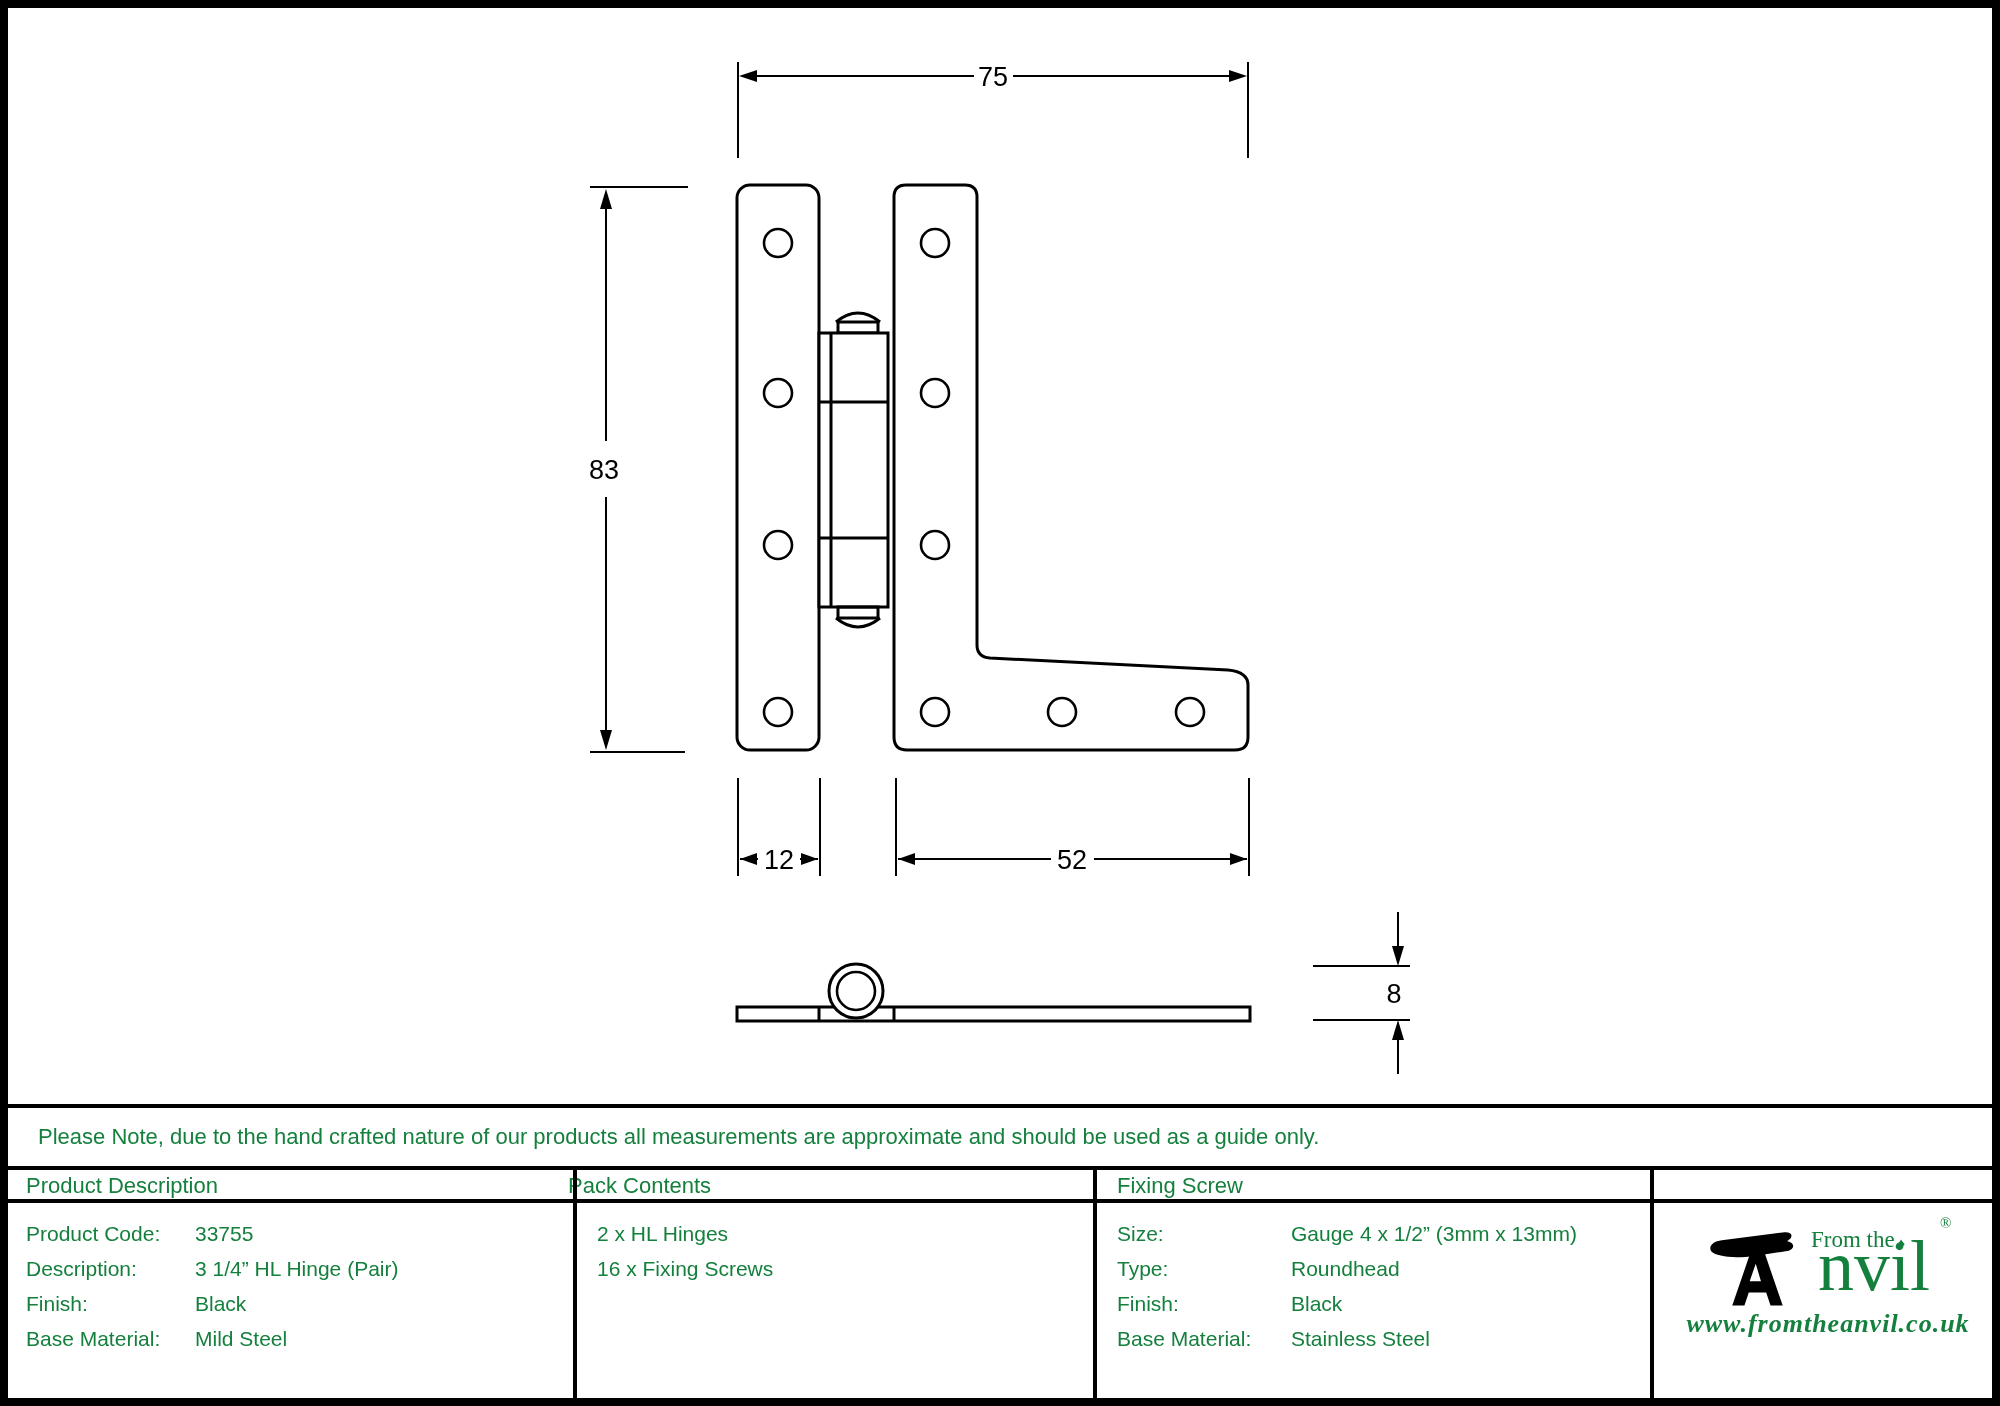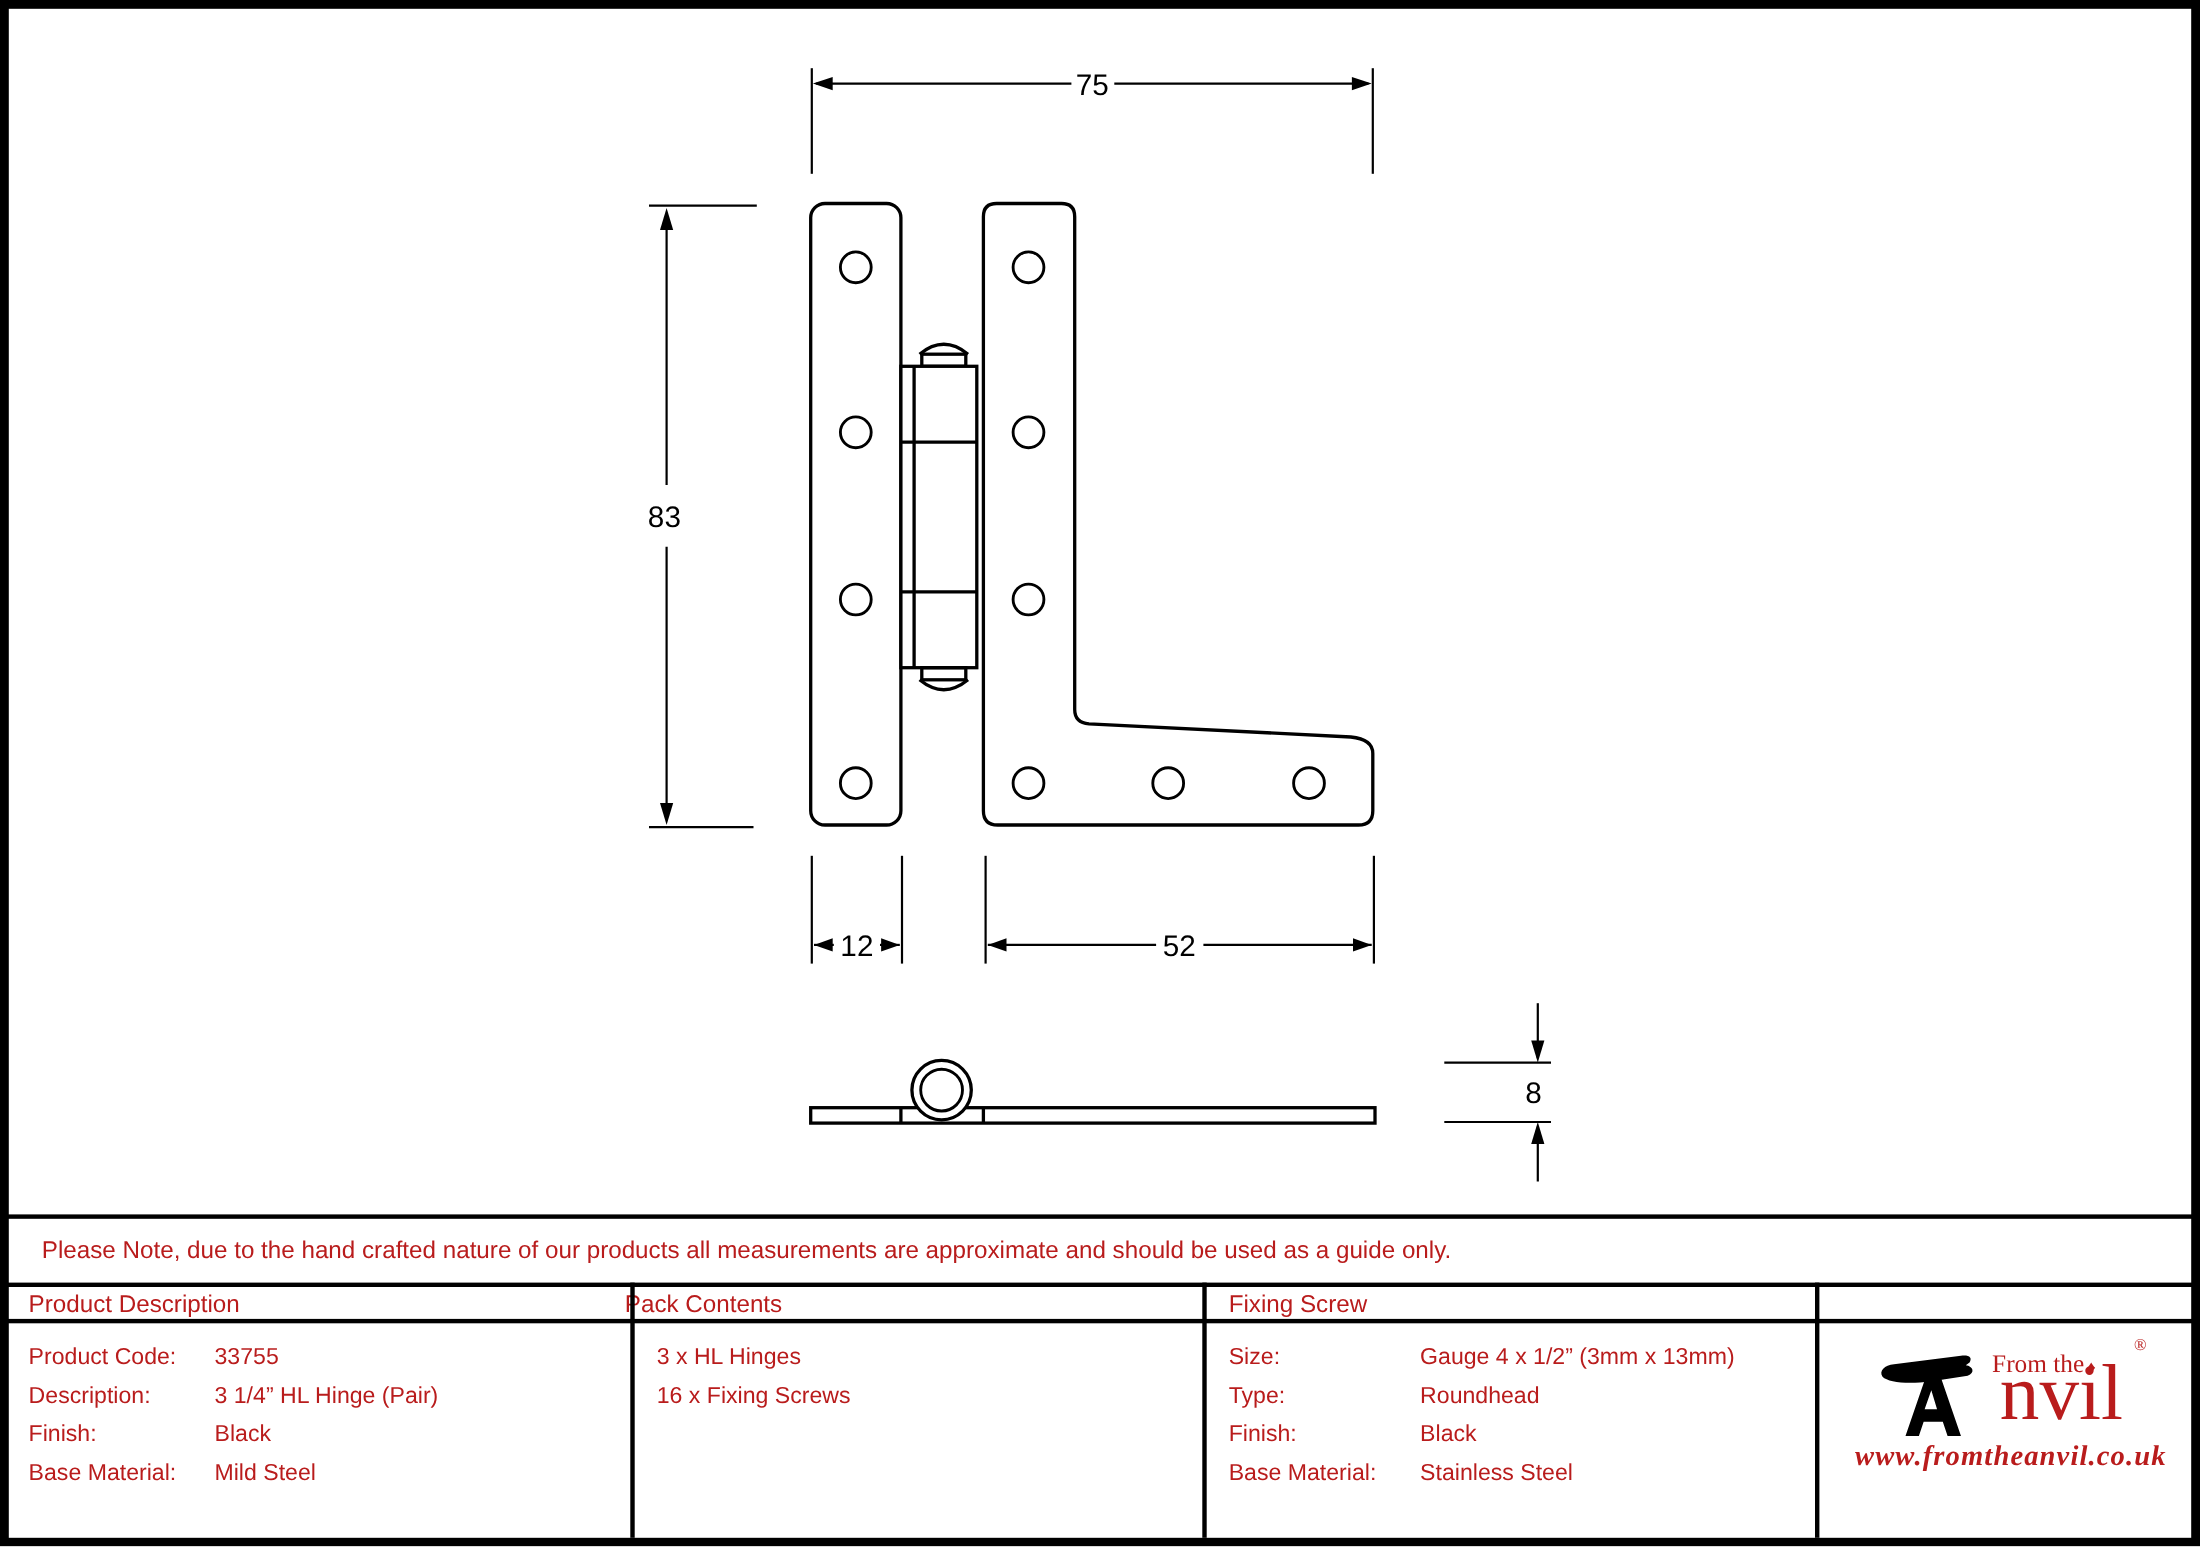--- a/index.html
+++ b/index.html
@@ -5,7 +5,7 @@
   html,body{margin:0;padding:0;background:#fff;}
   .page{
     position:relative;width:2000px;height:1406px;background:#fff;
-    font-family:"Liberation Sans",sans-serif;color:#b91c1c;overflow:hidden;
+    font-family:"Liberation Sans",sans-serif;color:#15803d;overflow:hidden;
   }
   .frame{position:absolute;inset:0;border:8px solid #000;pointer-events:none;}
   .drawing-svg{position:absolute;left:0;top:0;width:2000px;height:1104px;}

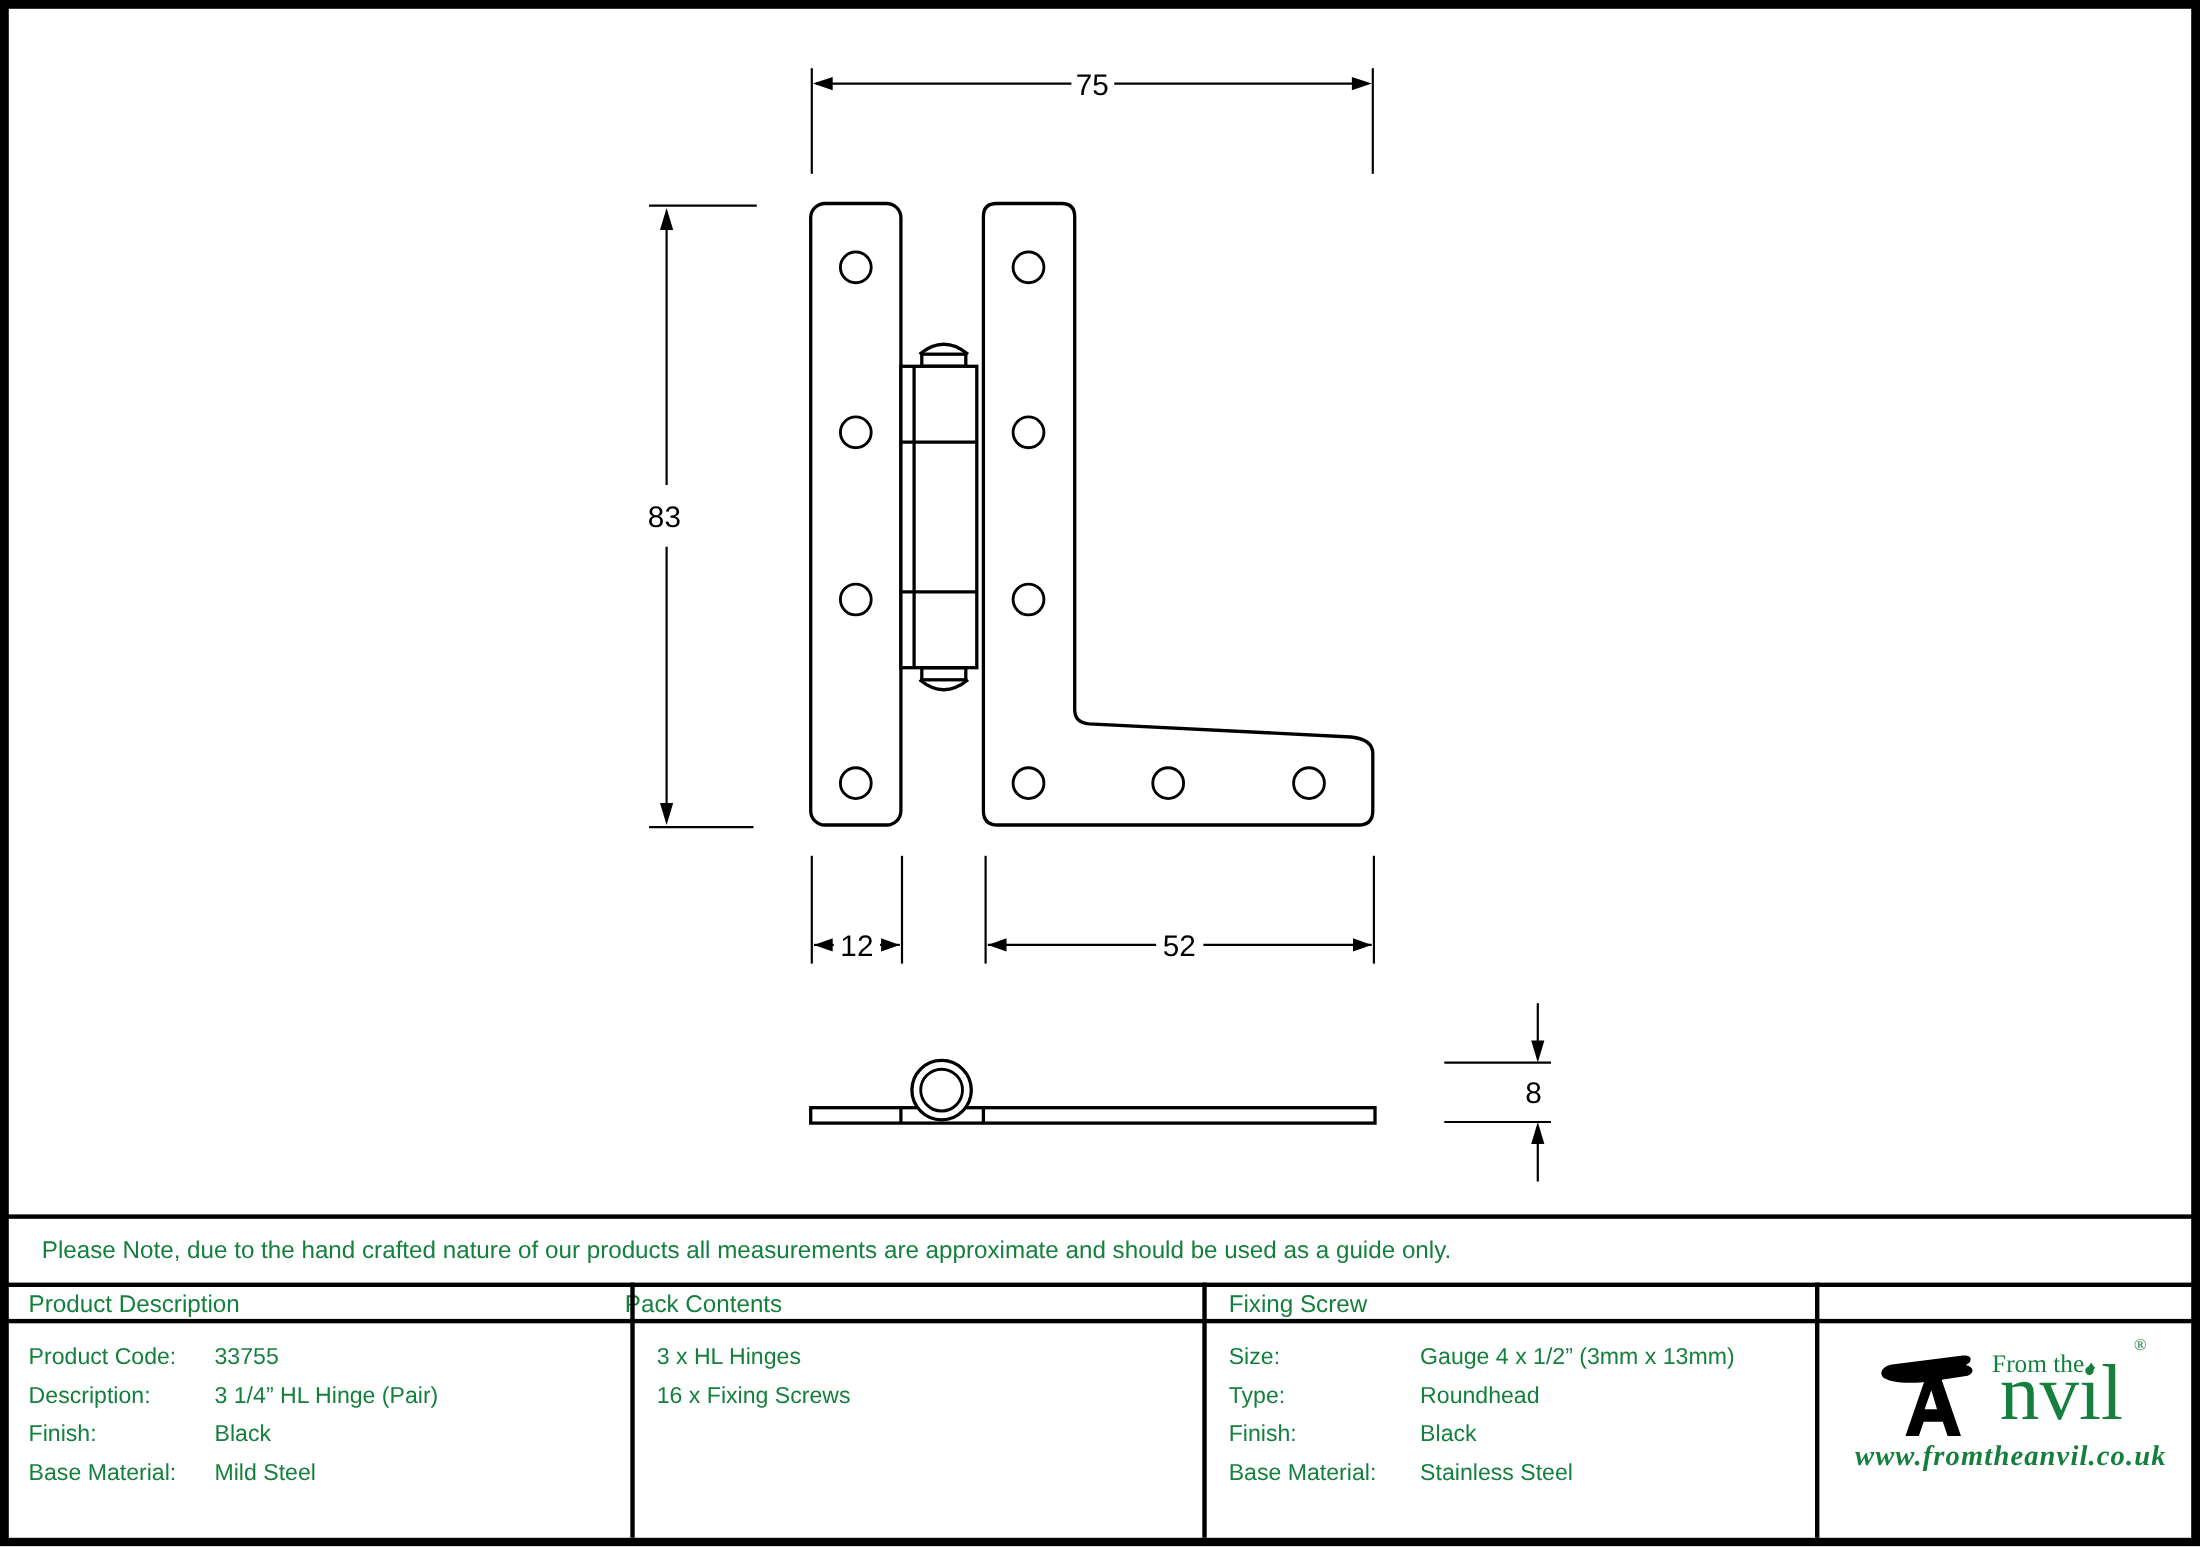--- a/index.html
+++ b/index.html
@@ -189,7 +189,7 @@
   </div>
 
   <div class="pack-list">
-    <div>3 x HL Hinges</div>
+    <div>2 x HL Hinges</div>
     <div>16 x Fixing Screws</div>
   </div>
 

